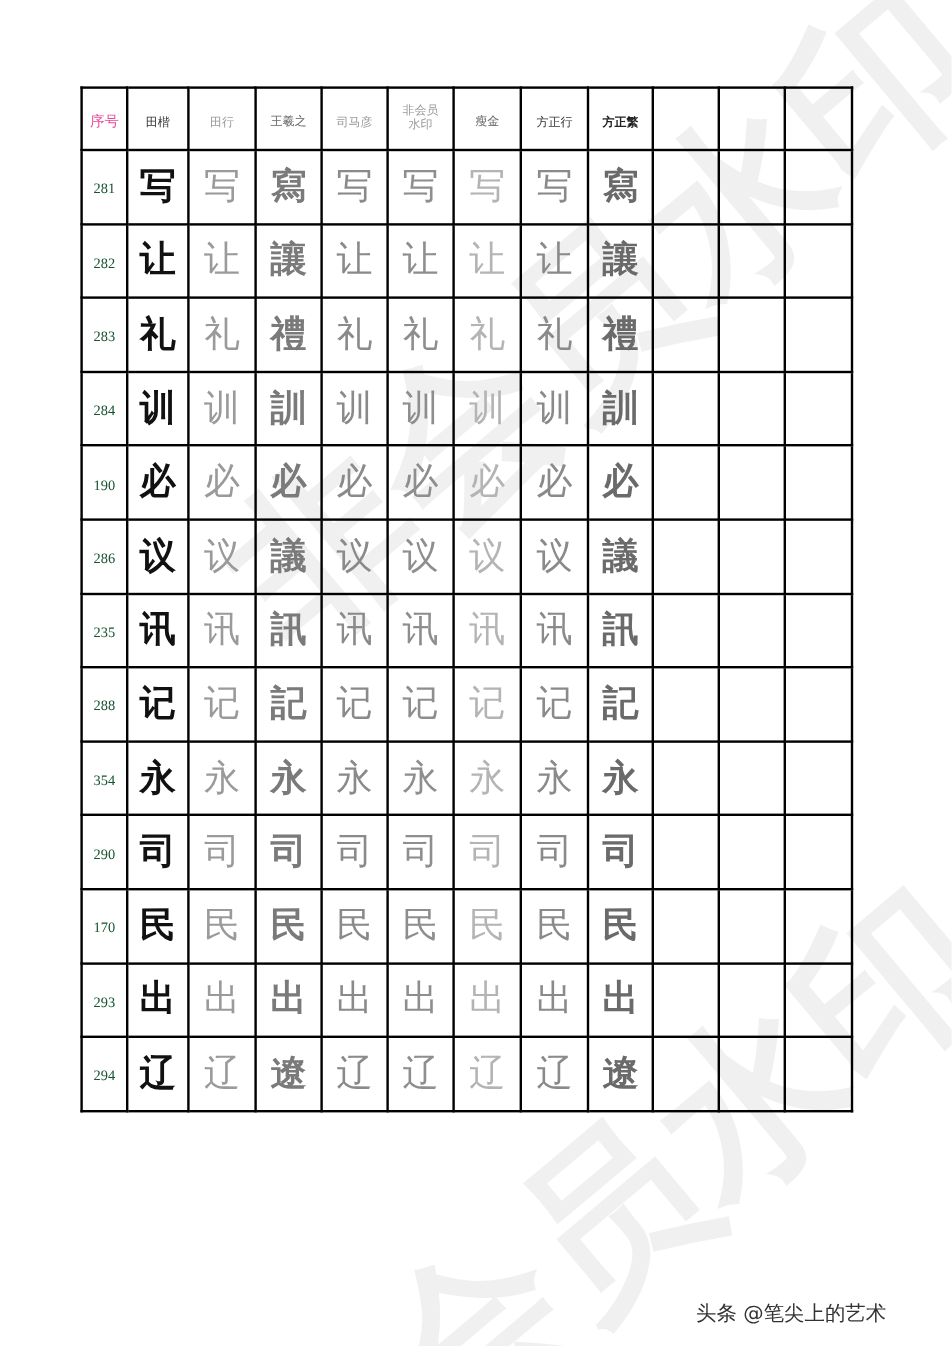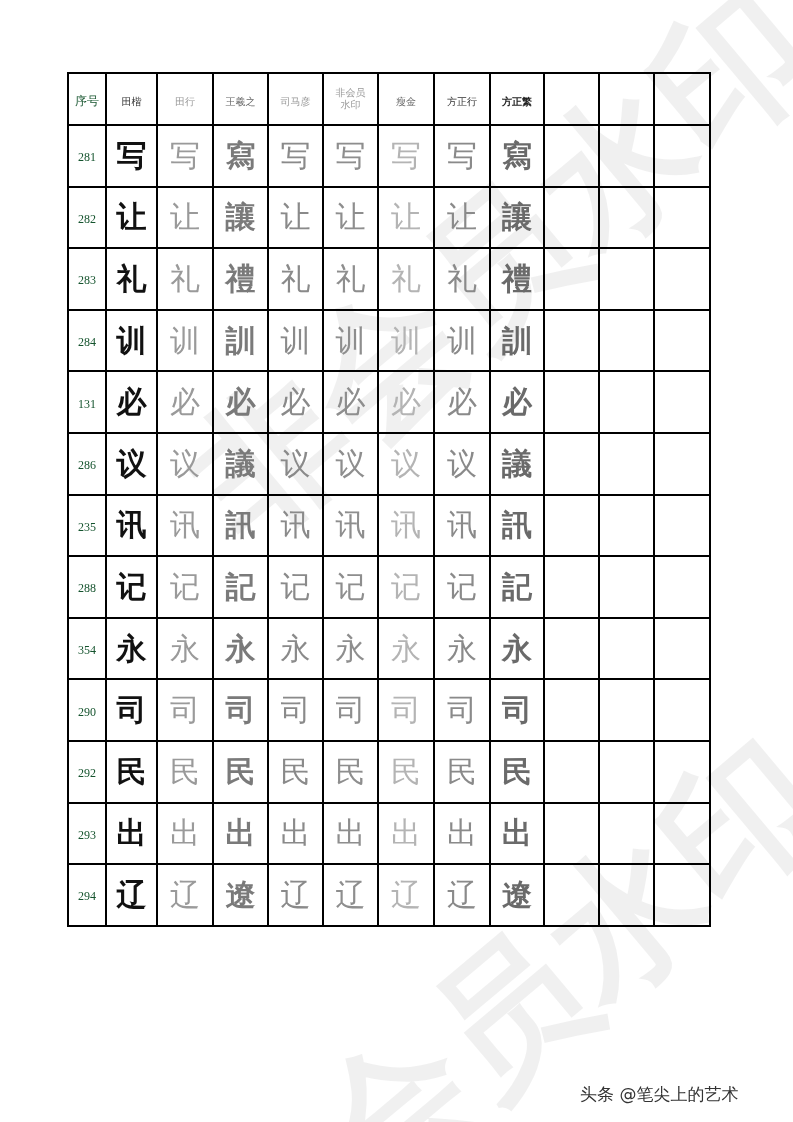--- a/index.html
+++ b/index.html
@@ -17,7 +17,7 @@
   tr.head th { height: 50px; font-weight: normal; }
   tr.row td { height: 59.6px; }
   .h-label { font-family: "DejaVu Sans", sans-serif; font-size: 10px; line-height: 12px; color: #333; }
-  .h-label.idx { font-size: 12px; color: #14532d; }
+  .h-label.idx { font-size: 12px; color: #ec4899; }
   .h-label.light { color: #999; }
   .h-label.mid { color: #666; font-family: Liberation Mono, monospace; }
   .h-label.dark { color: #222; font-weight: bold; }

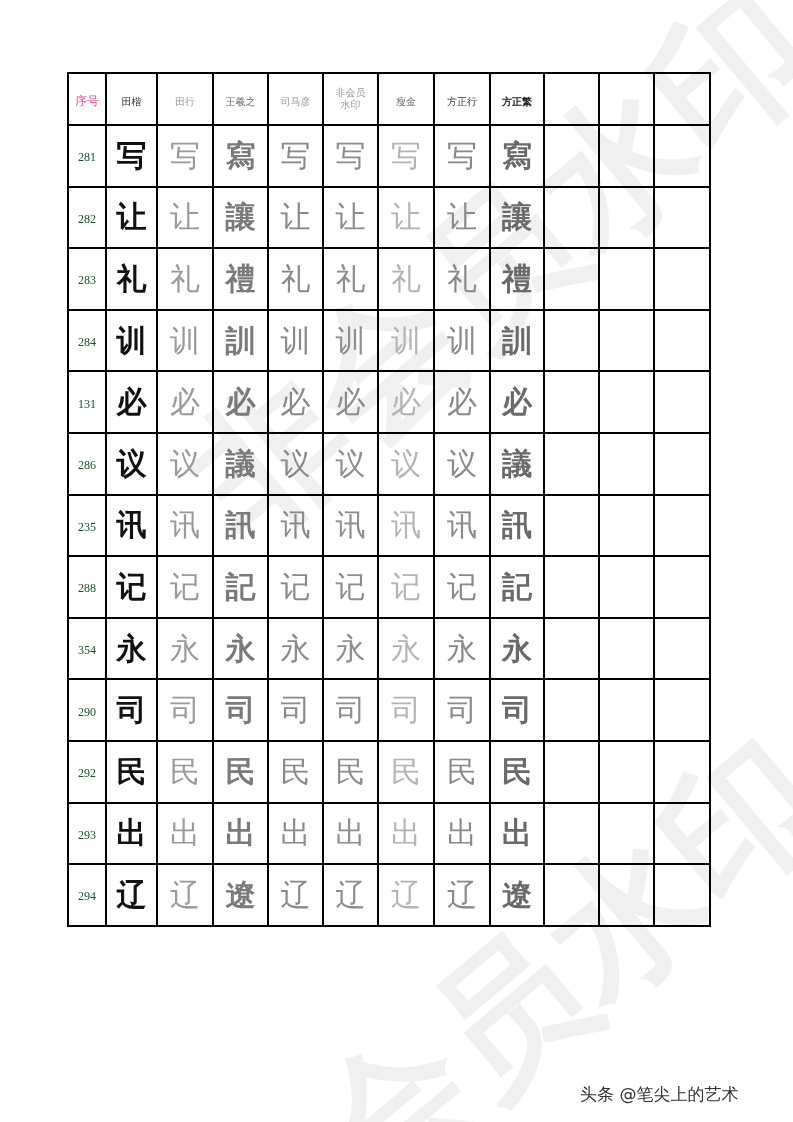--- a/index.html
+++ b/index.html
@@ -140,7 +140,7 @@
           <td></td>
         </tr>
         <tr class="row">
-          <td><span class="num">131</span></td>
+          <td><span class="num">190</span></td>
           <td><span class="ch c0">必</span></td>
           <td><span class="ch c1">必</span></td>
           <td><span class="ch c2">必</span></td>

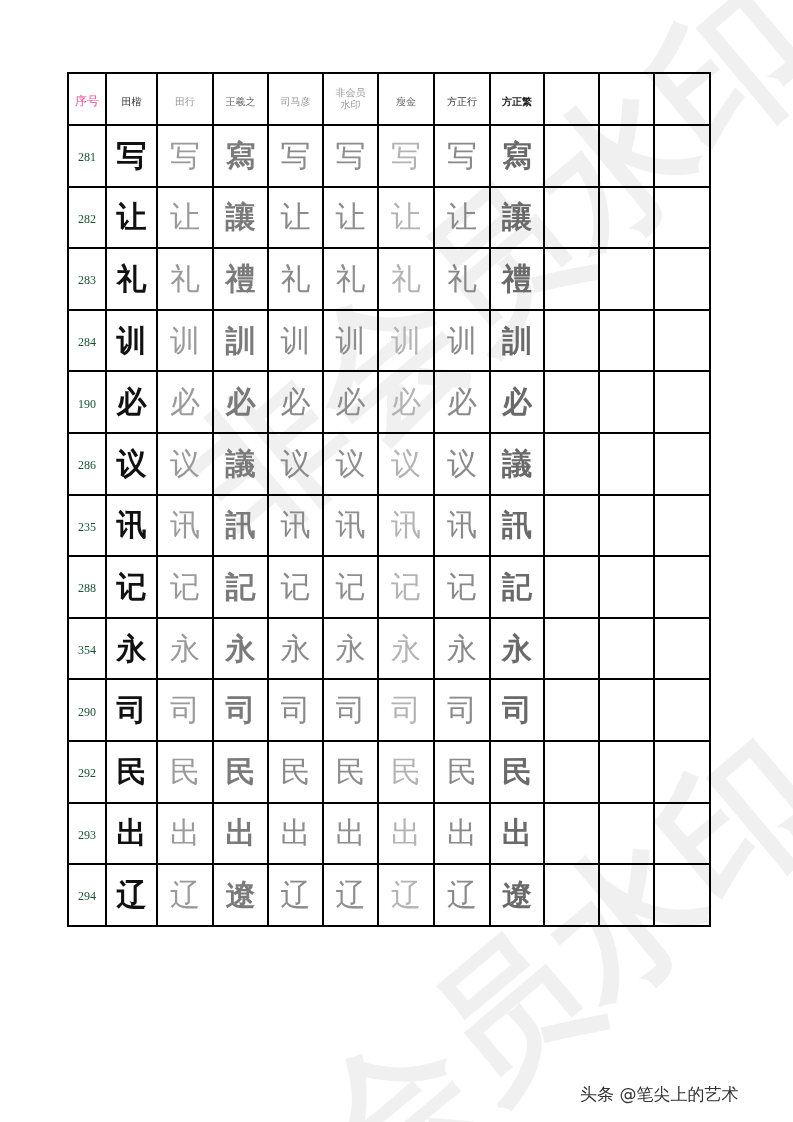--- a/index.html
+++ b/index.html
@@ -224,7 +224,7 @@
           <td></td>
         </tr>
         <tr class="row">
-          <td><span class="num">292</span></td>
+          <td><span class="num">170</span></td>
           <td><span class="ch c0">民</span></td>
           <td><span class="ch c1">民</span></td>
           <td><span class="ch c2">民</span></td>

